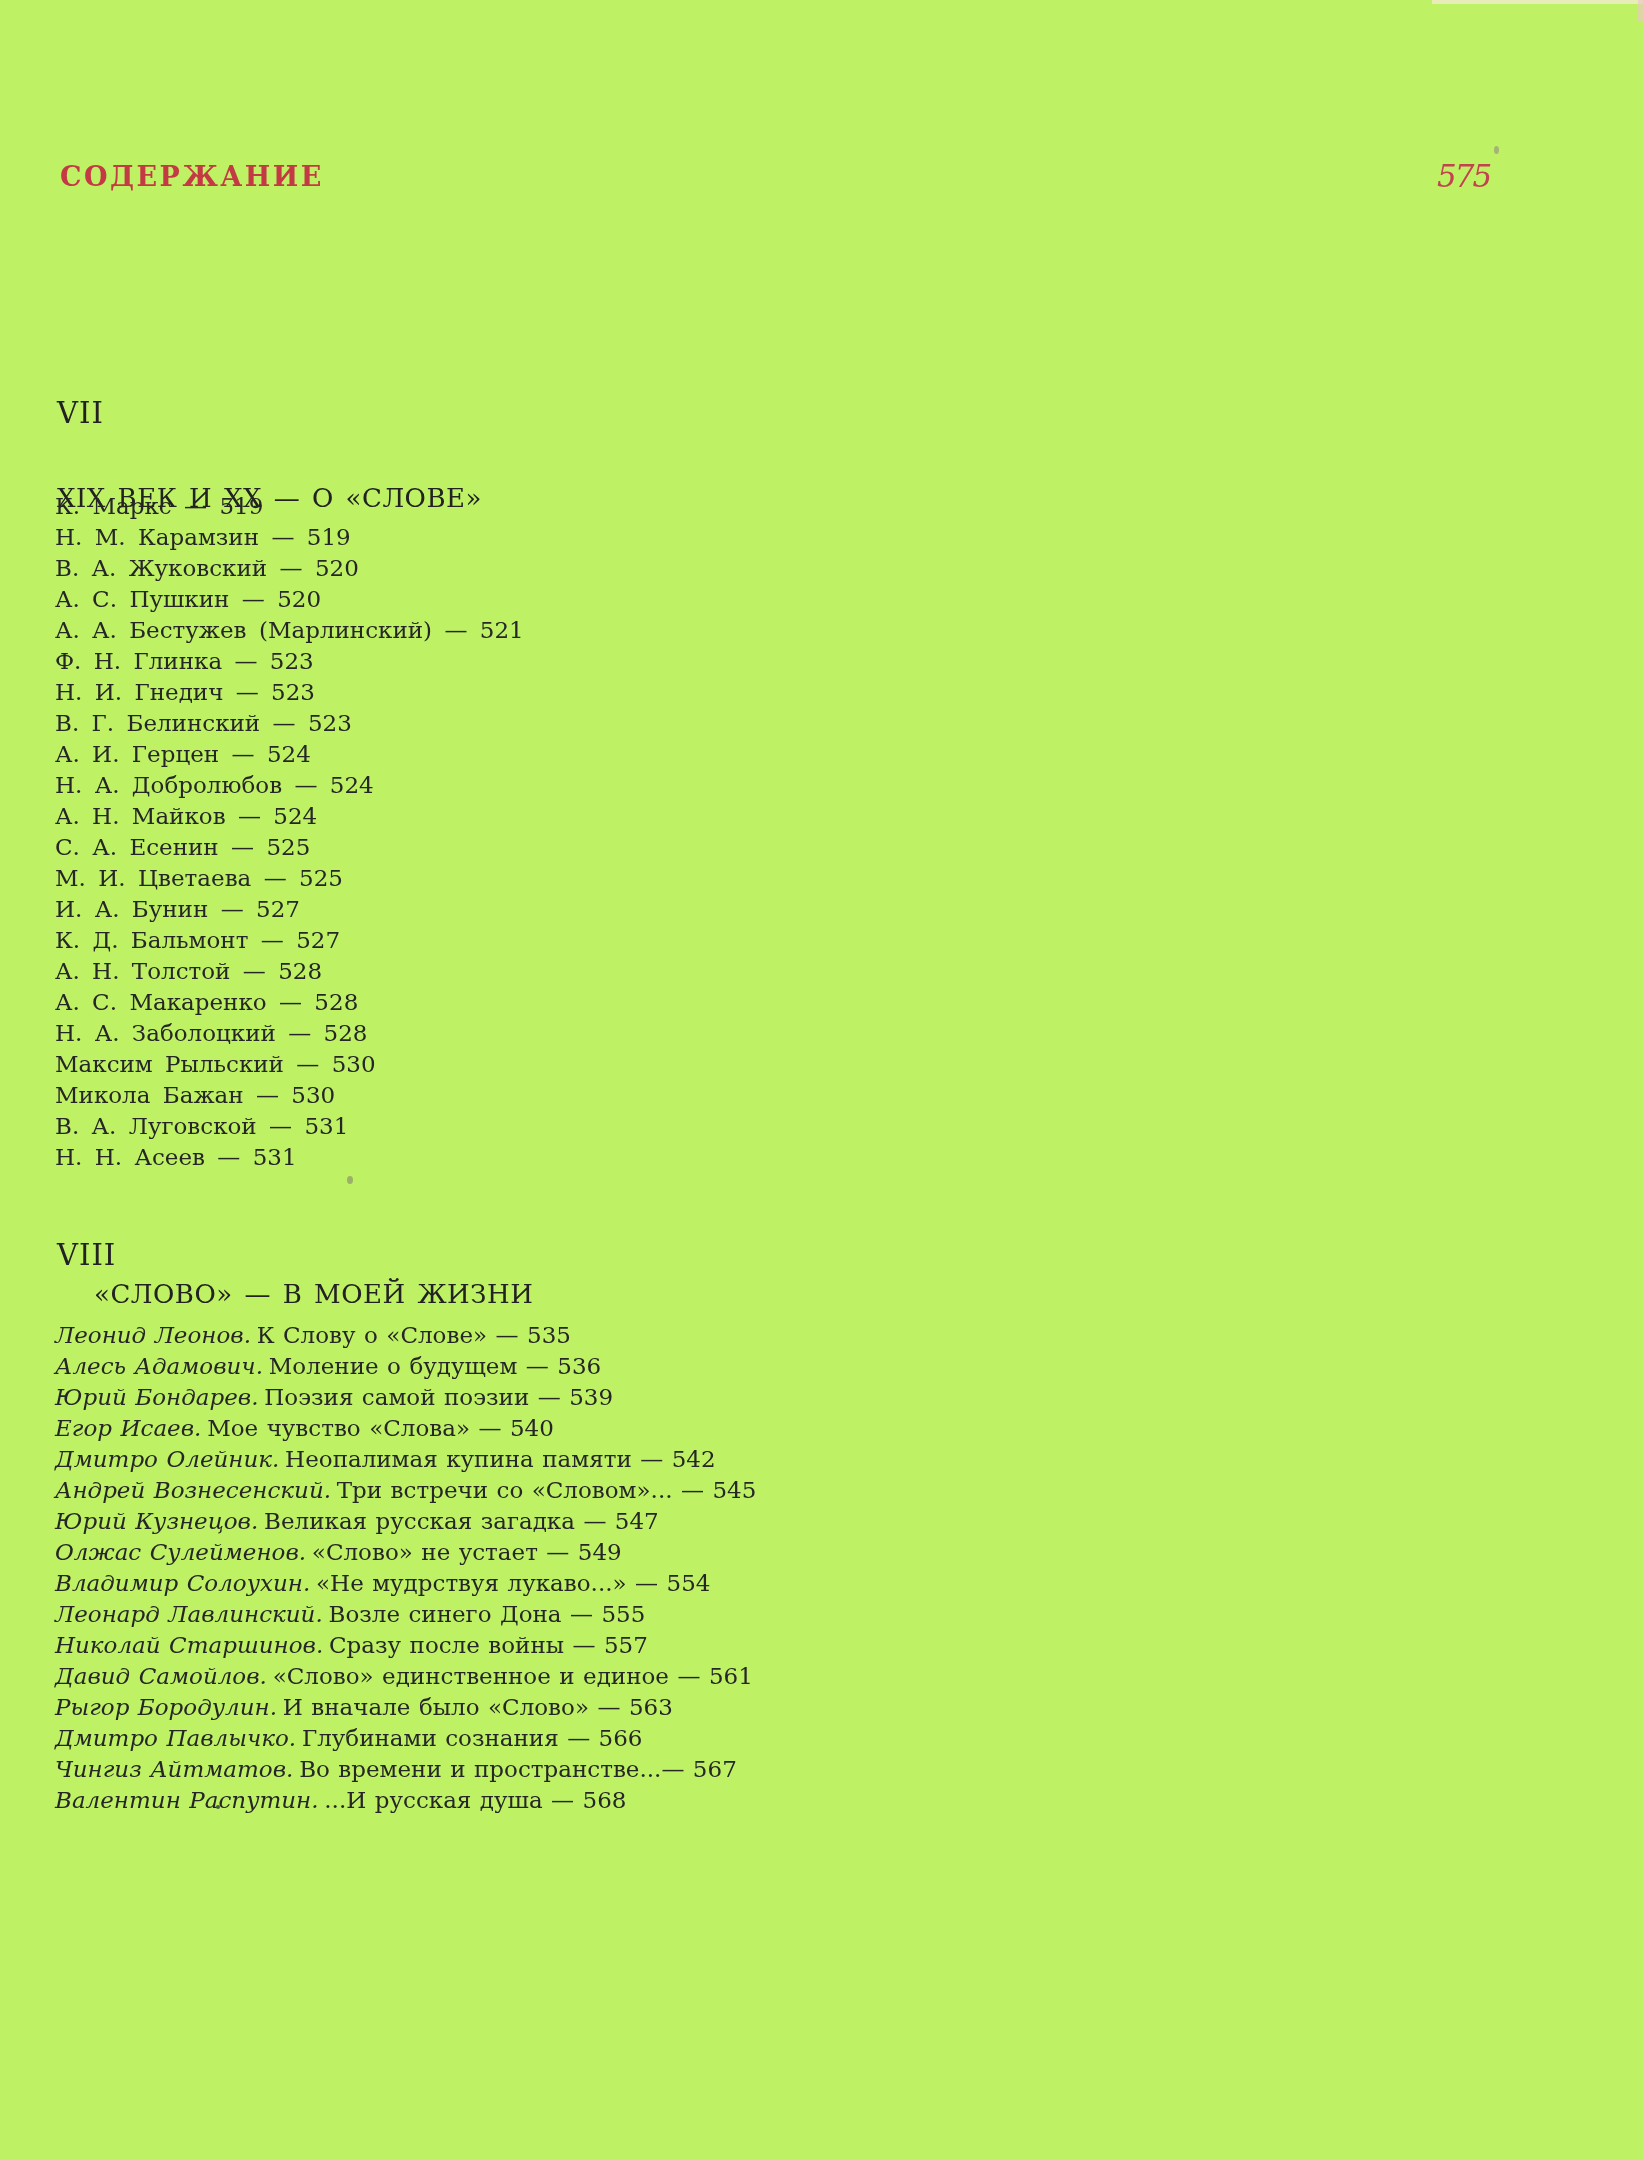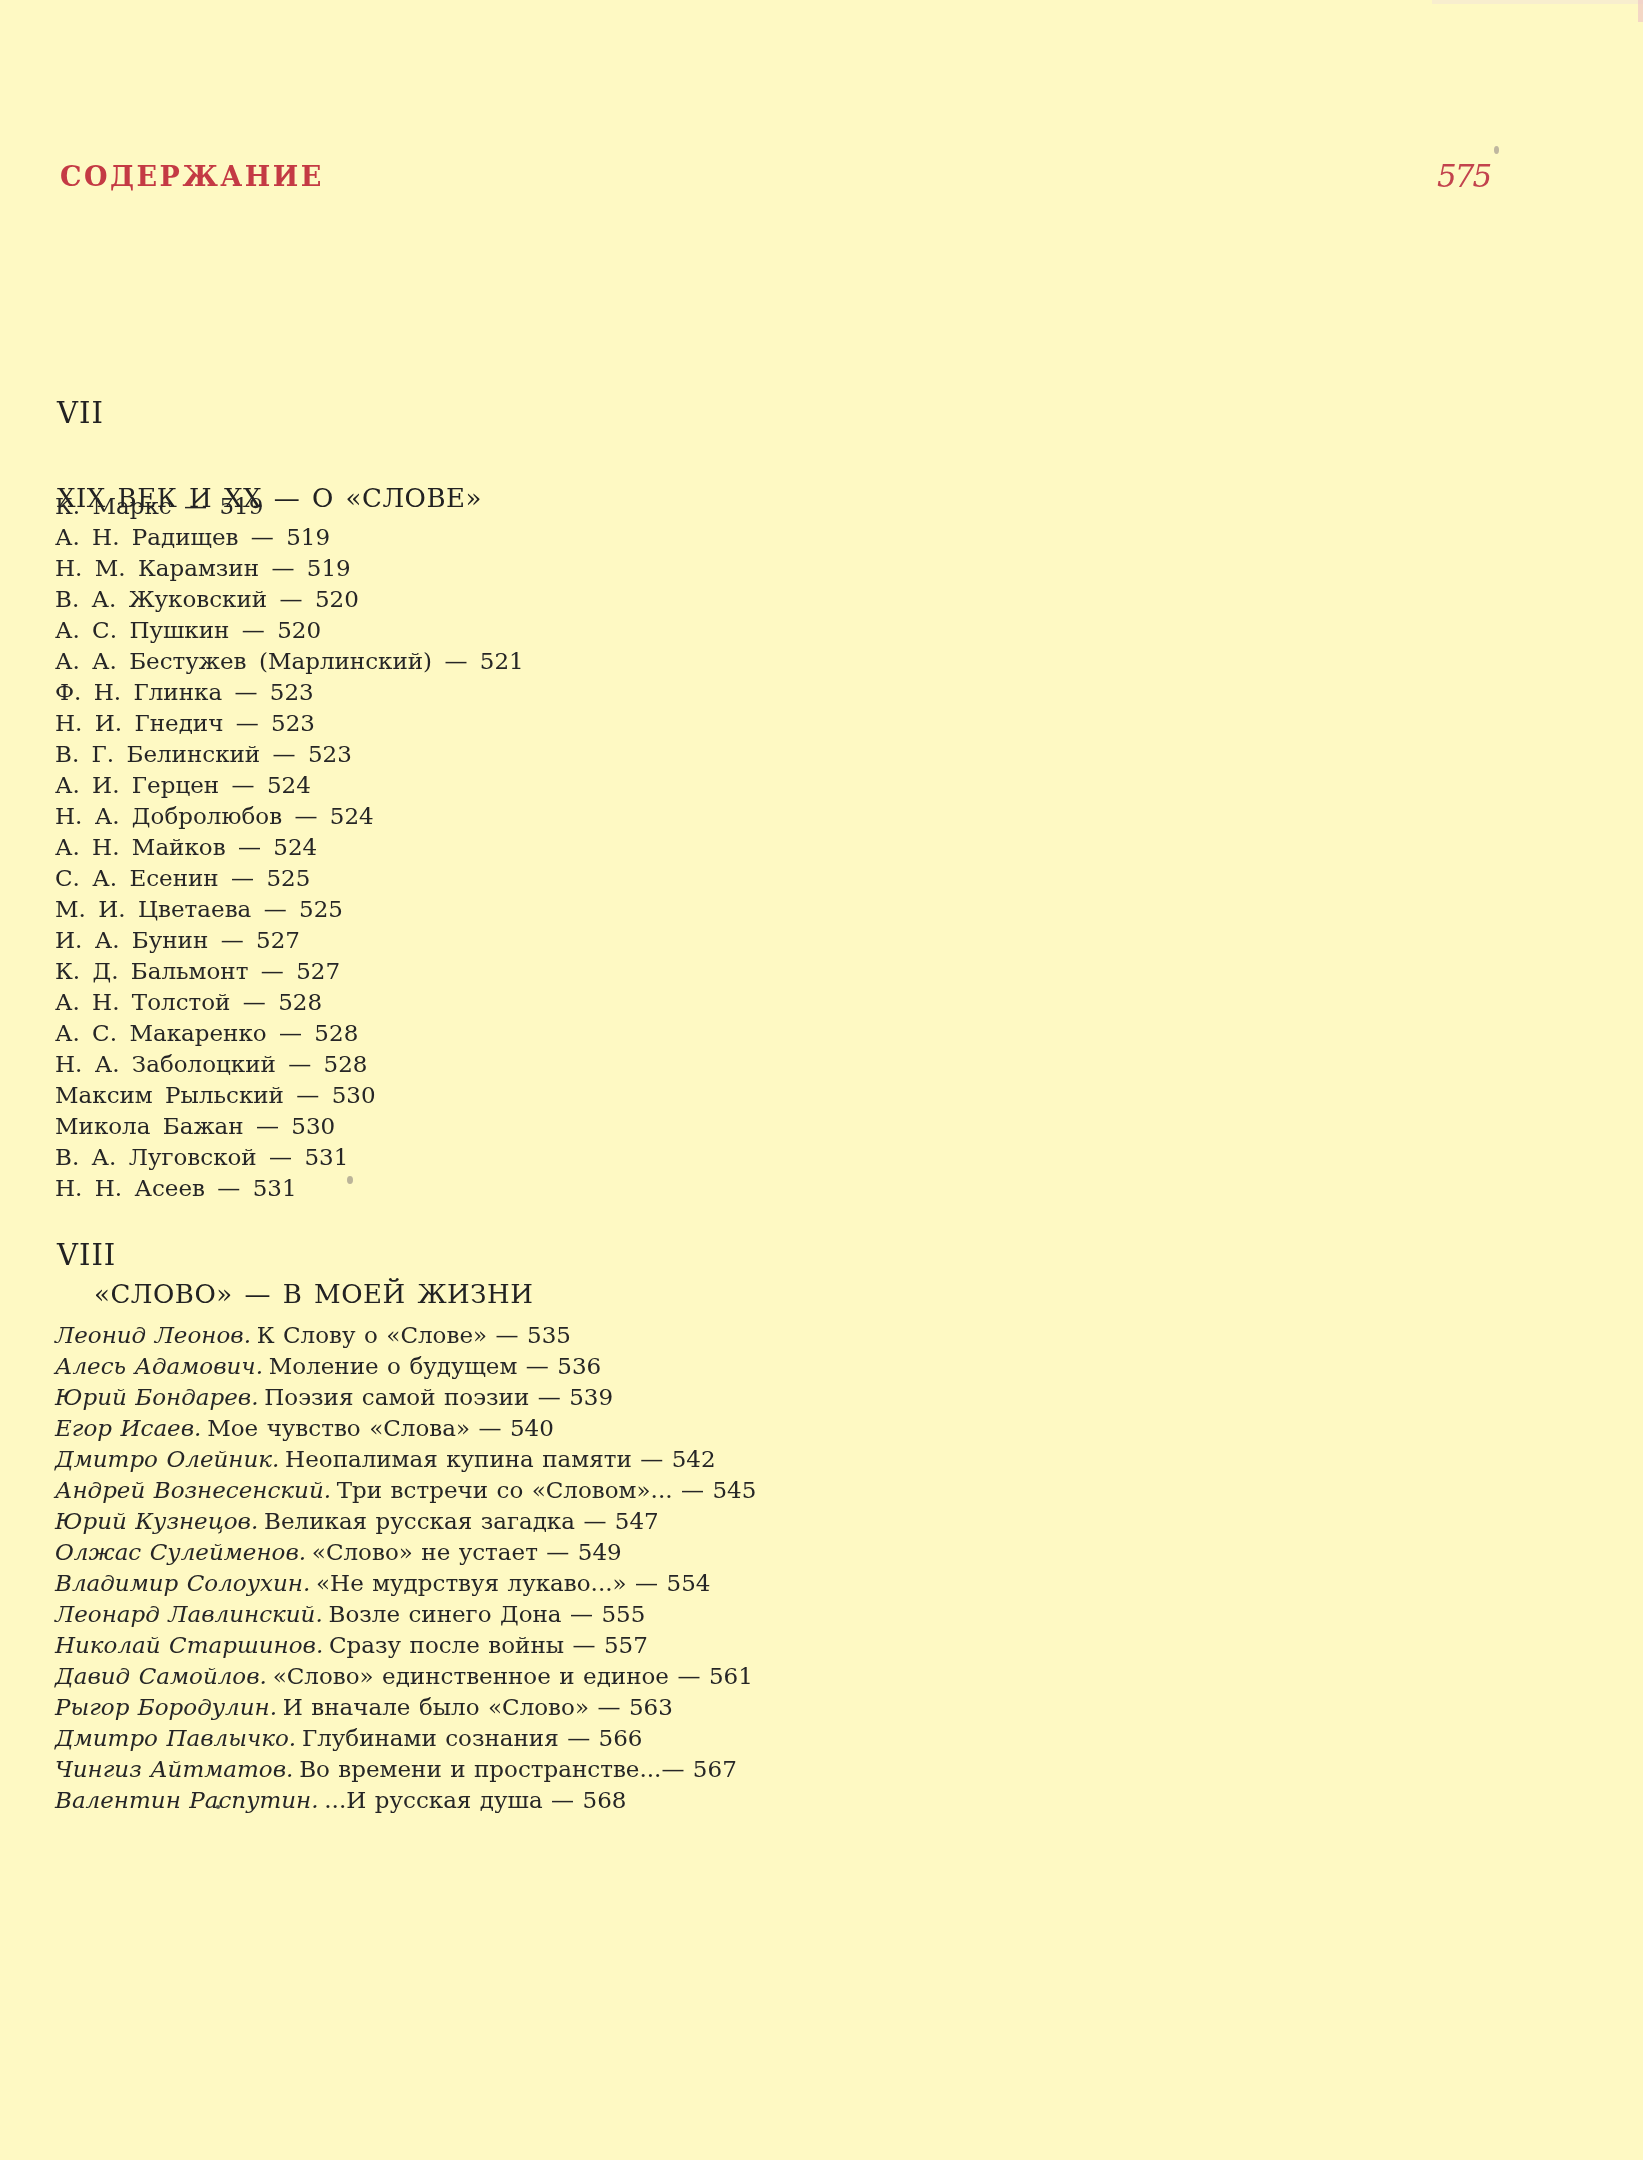--- a/index.html
+++ b/index.html
@@ -7,7 +7,7 @@
     position: relative;
     width: 1643px;
     height: 2160px;
-    background: #fef9c3;
+    background: #bef264;
     font-family: "DejaVu Serif", serif;
     color: #262626;
     overflow: hidden;

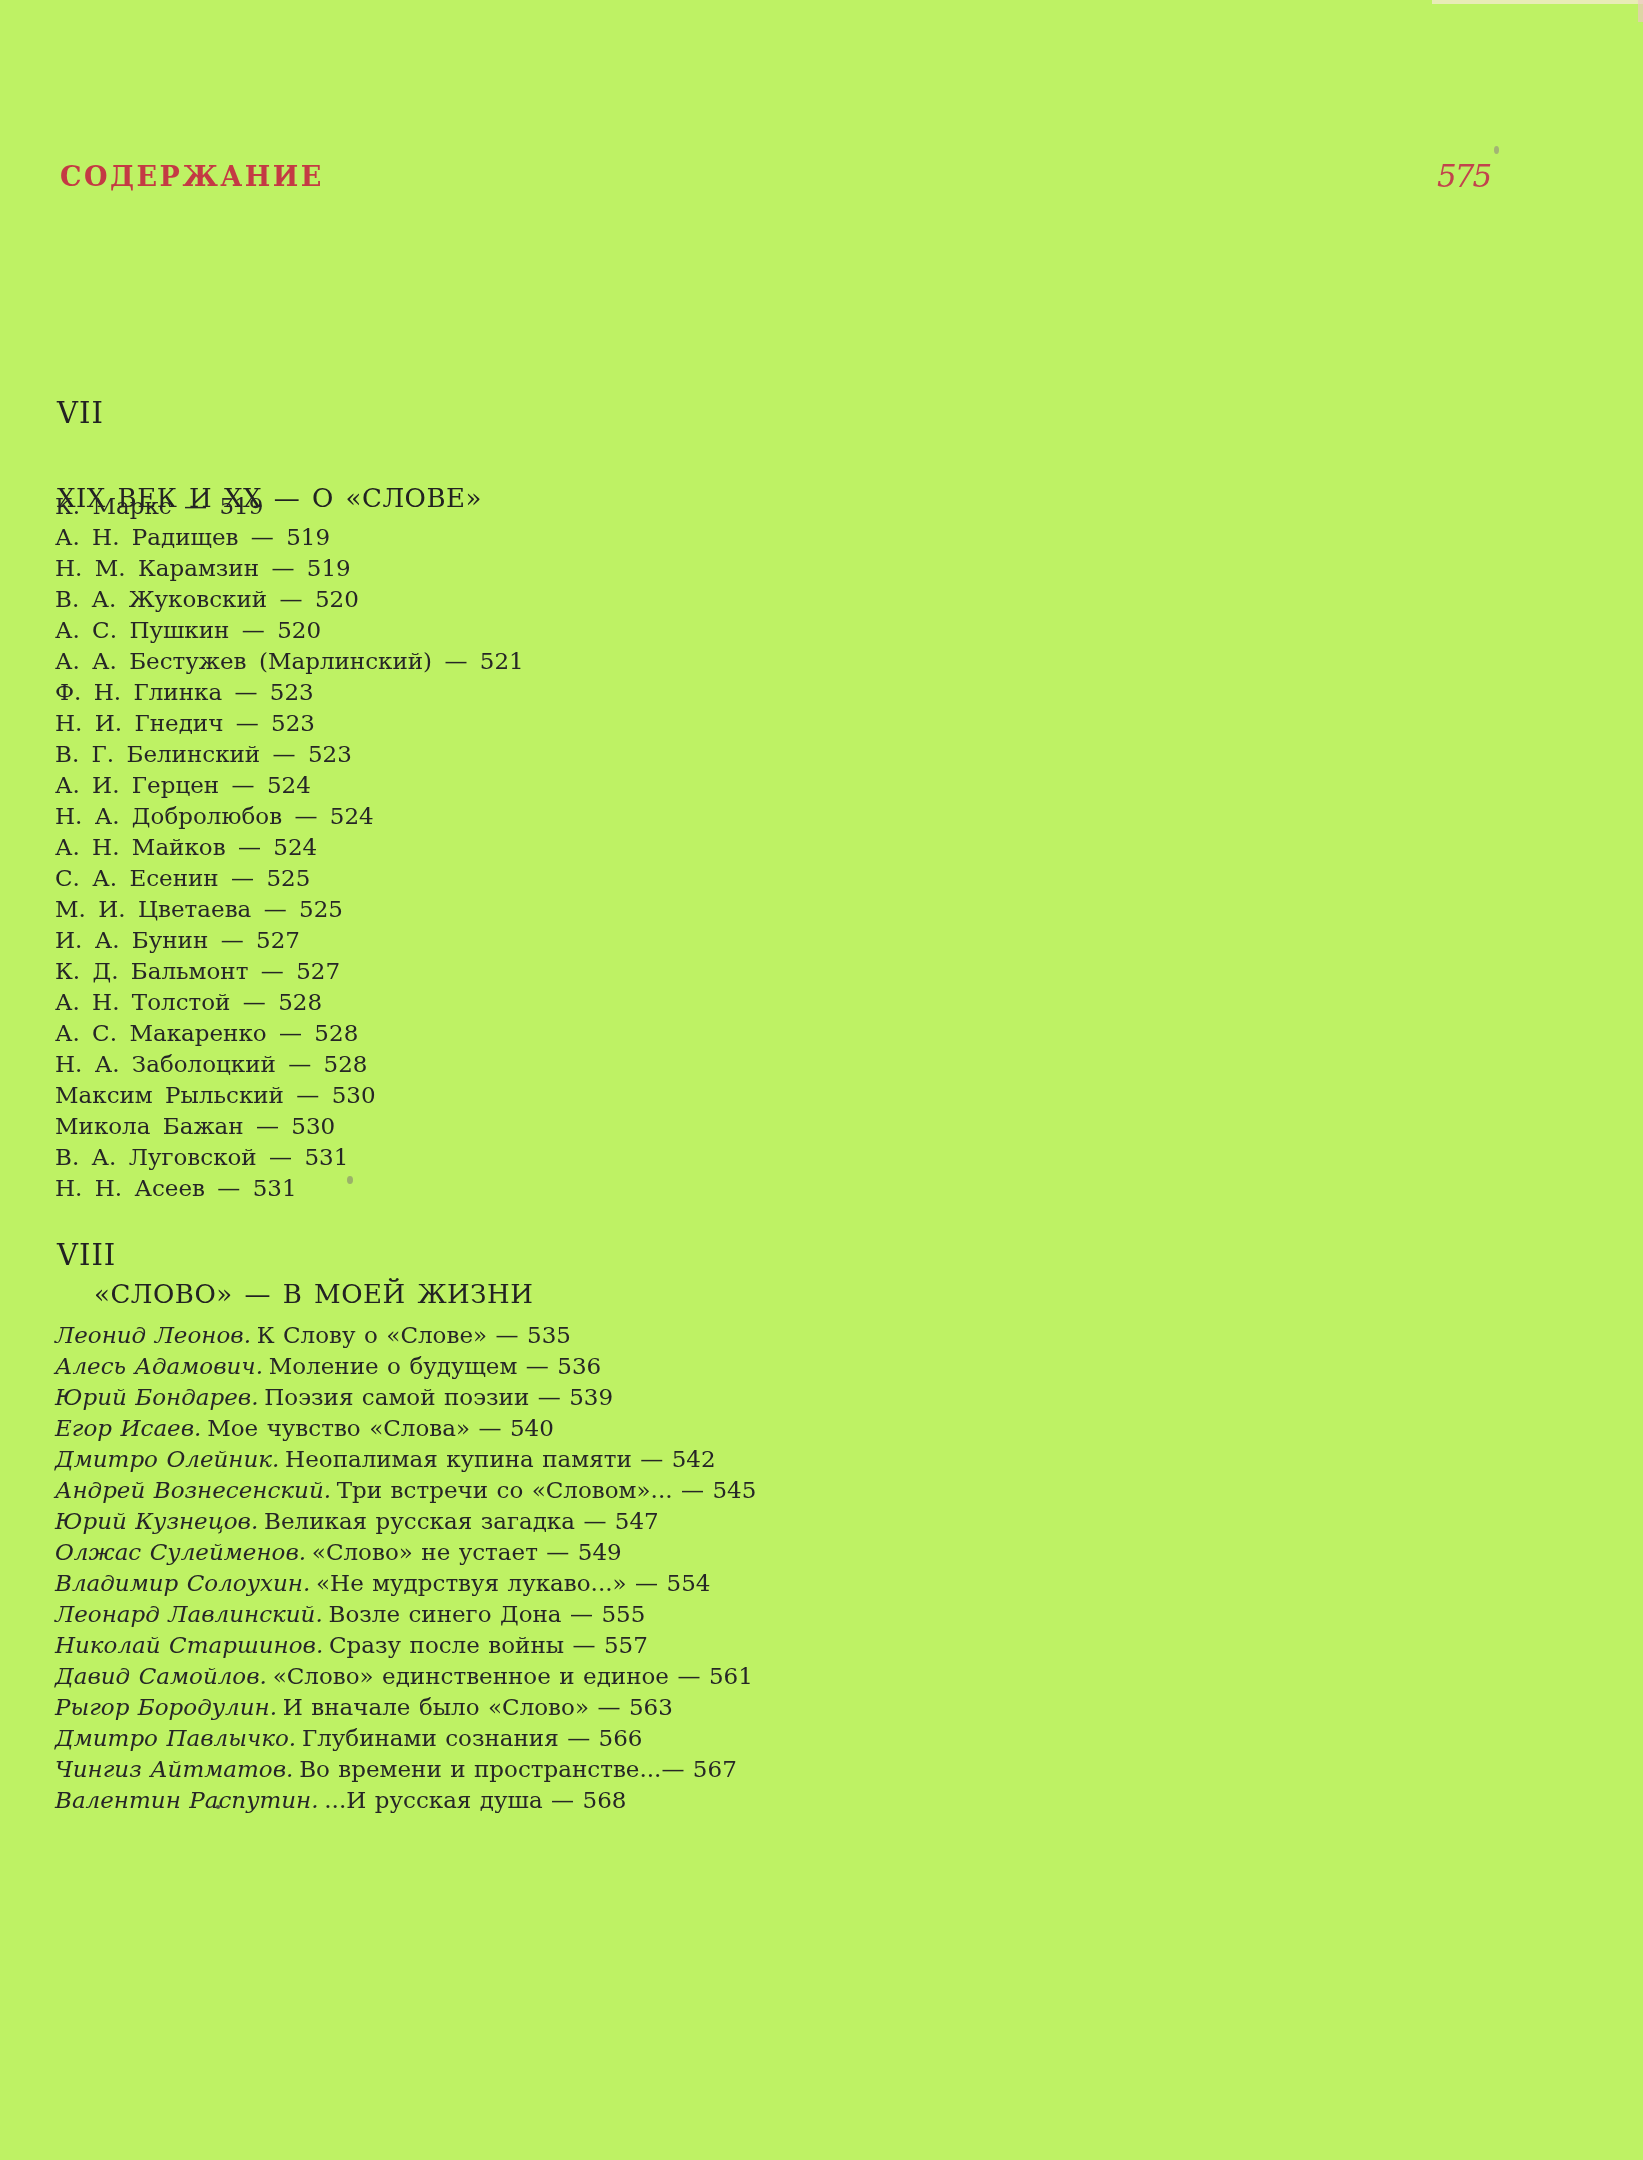--- a/index.html
+++ b/index.html
@@ -103,7 +103,6 @@
   <div class="section-title" id="sec7-title">XIX ВЕК И XX — О «СЛОВЕ»</div>
   <div class="toc-list" id="sec7-list">
       <div class="toc-entry">К. Маркс — 519</div>
-      <div class="toc-entry">А. Н. Радищев — 519</div>
       <div class="toc-entry">Н. М. Карамзин — 519</div>
       <div class="toc-entry">В. А. Жуковский — 520</div>
       <div class="toc-entry">А. С. Пушкин — 520</div>

